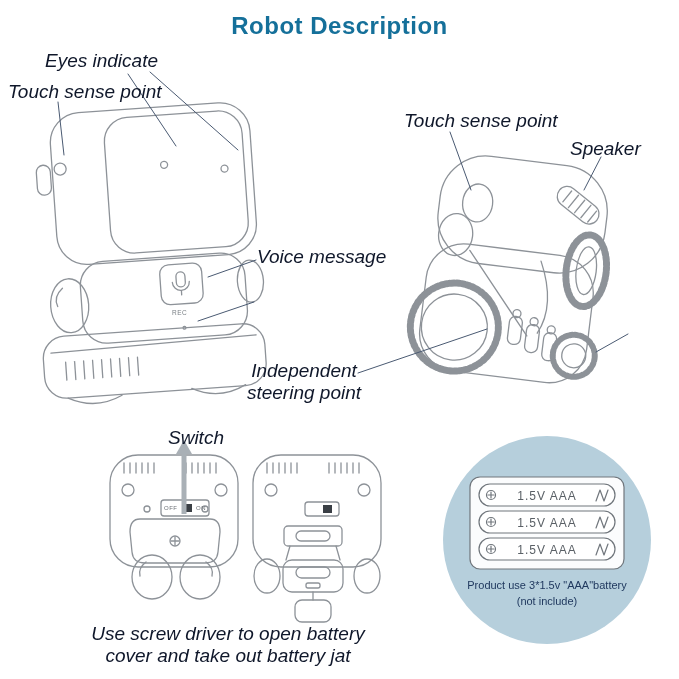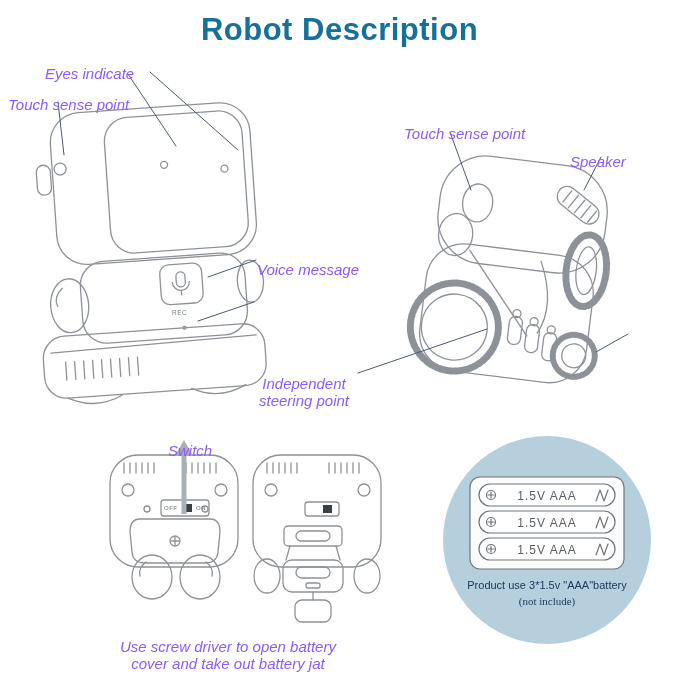--- a/index.html
+++ b/index.html
@@ -10,7 +10,7 @@
   .stage svg{position:absolute;left:0;top:0;}
   .title{
     position:absolute;left:0;top:12px;width:679px;text-align:center;
-    font-size:31px;font-weight:bold;color:#15709a;letter-spacing:.5px;
+    font-size:24px;font-weight:bold;color:#15709a;letter-spacing:.5px;
   }
   .lbl{
     position:absolute;font-style:italic;color:#8b5cf6;font-size:15px;white-space:nowrap;margin-top:15px;

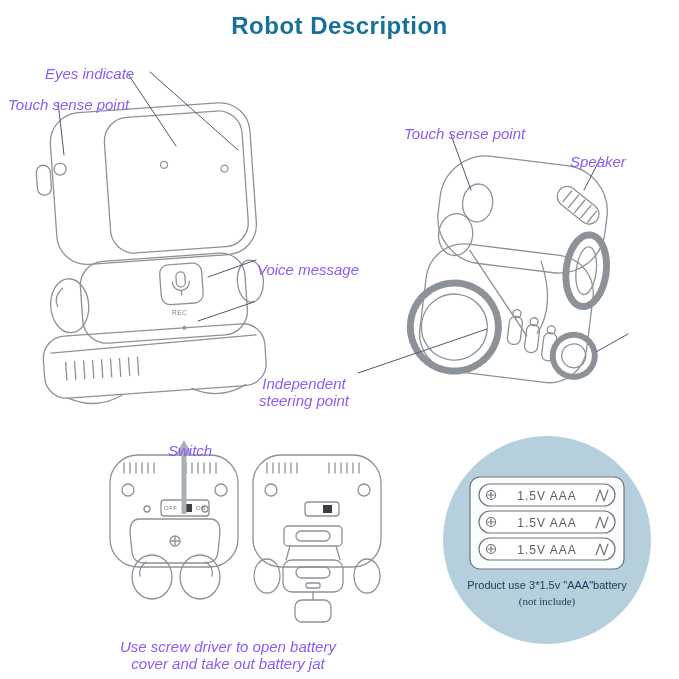--- a/index.html
+++ b/index.html
@@ -13,7 +13,7 @@
     font-size:24px;font-weight:bold;color:#15709a;letter-spacing:.5px;
   }
   .lbl{
-    position:absolute;font-style:italic;color:#8b5cf6;font-size:15px;white-space:nowrap;margin-top:15px;
+    position:absolute;font-style:italic;color:#0f172a;font-size:19px;white-space:nowrap;
   }
   .pre{white-space:pre-line;text-align:center;}
   .tiny{

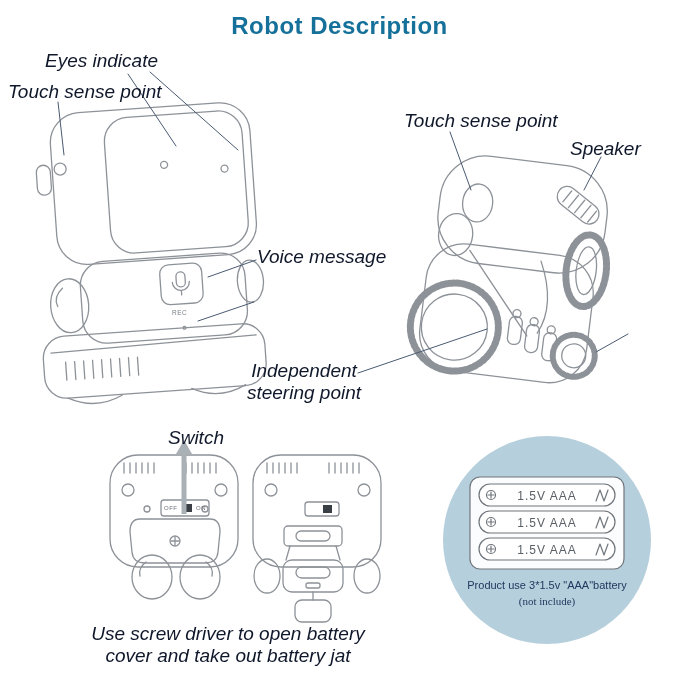--- a/index.html
+++ b/index.html
@@ -230,7 +230,7 @@
   <div class="cell-label" style="left:512px;top:543px;">1.5V  AAA</div>
 
   <div class="battery-note" style="top:579px;">Product use 3*1.5v "AAA"battery</div>
-  <div class="battery-note" style="top:595px;font-family:Liberation Serif, serif;">(not include)</div>
+  <div class="battery-note" style="top:595px;">(not include)</div>
 
 </div>
 

